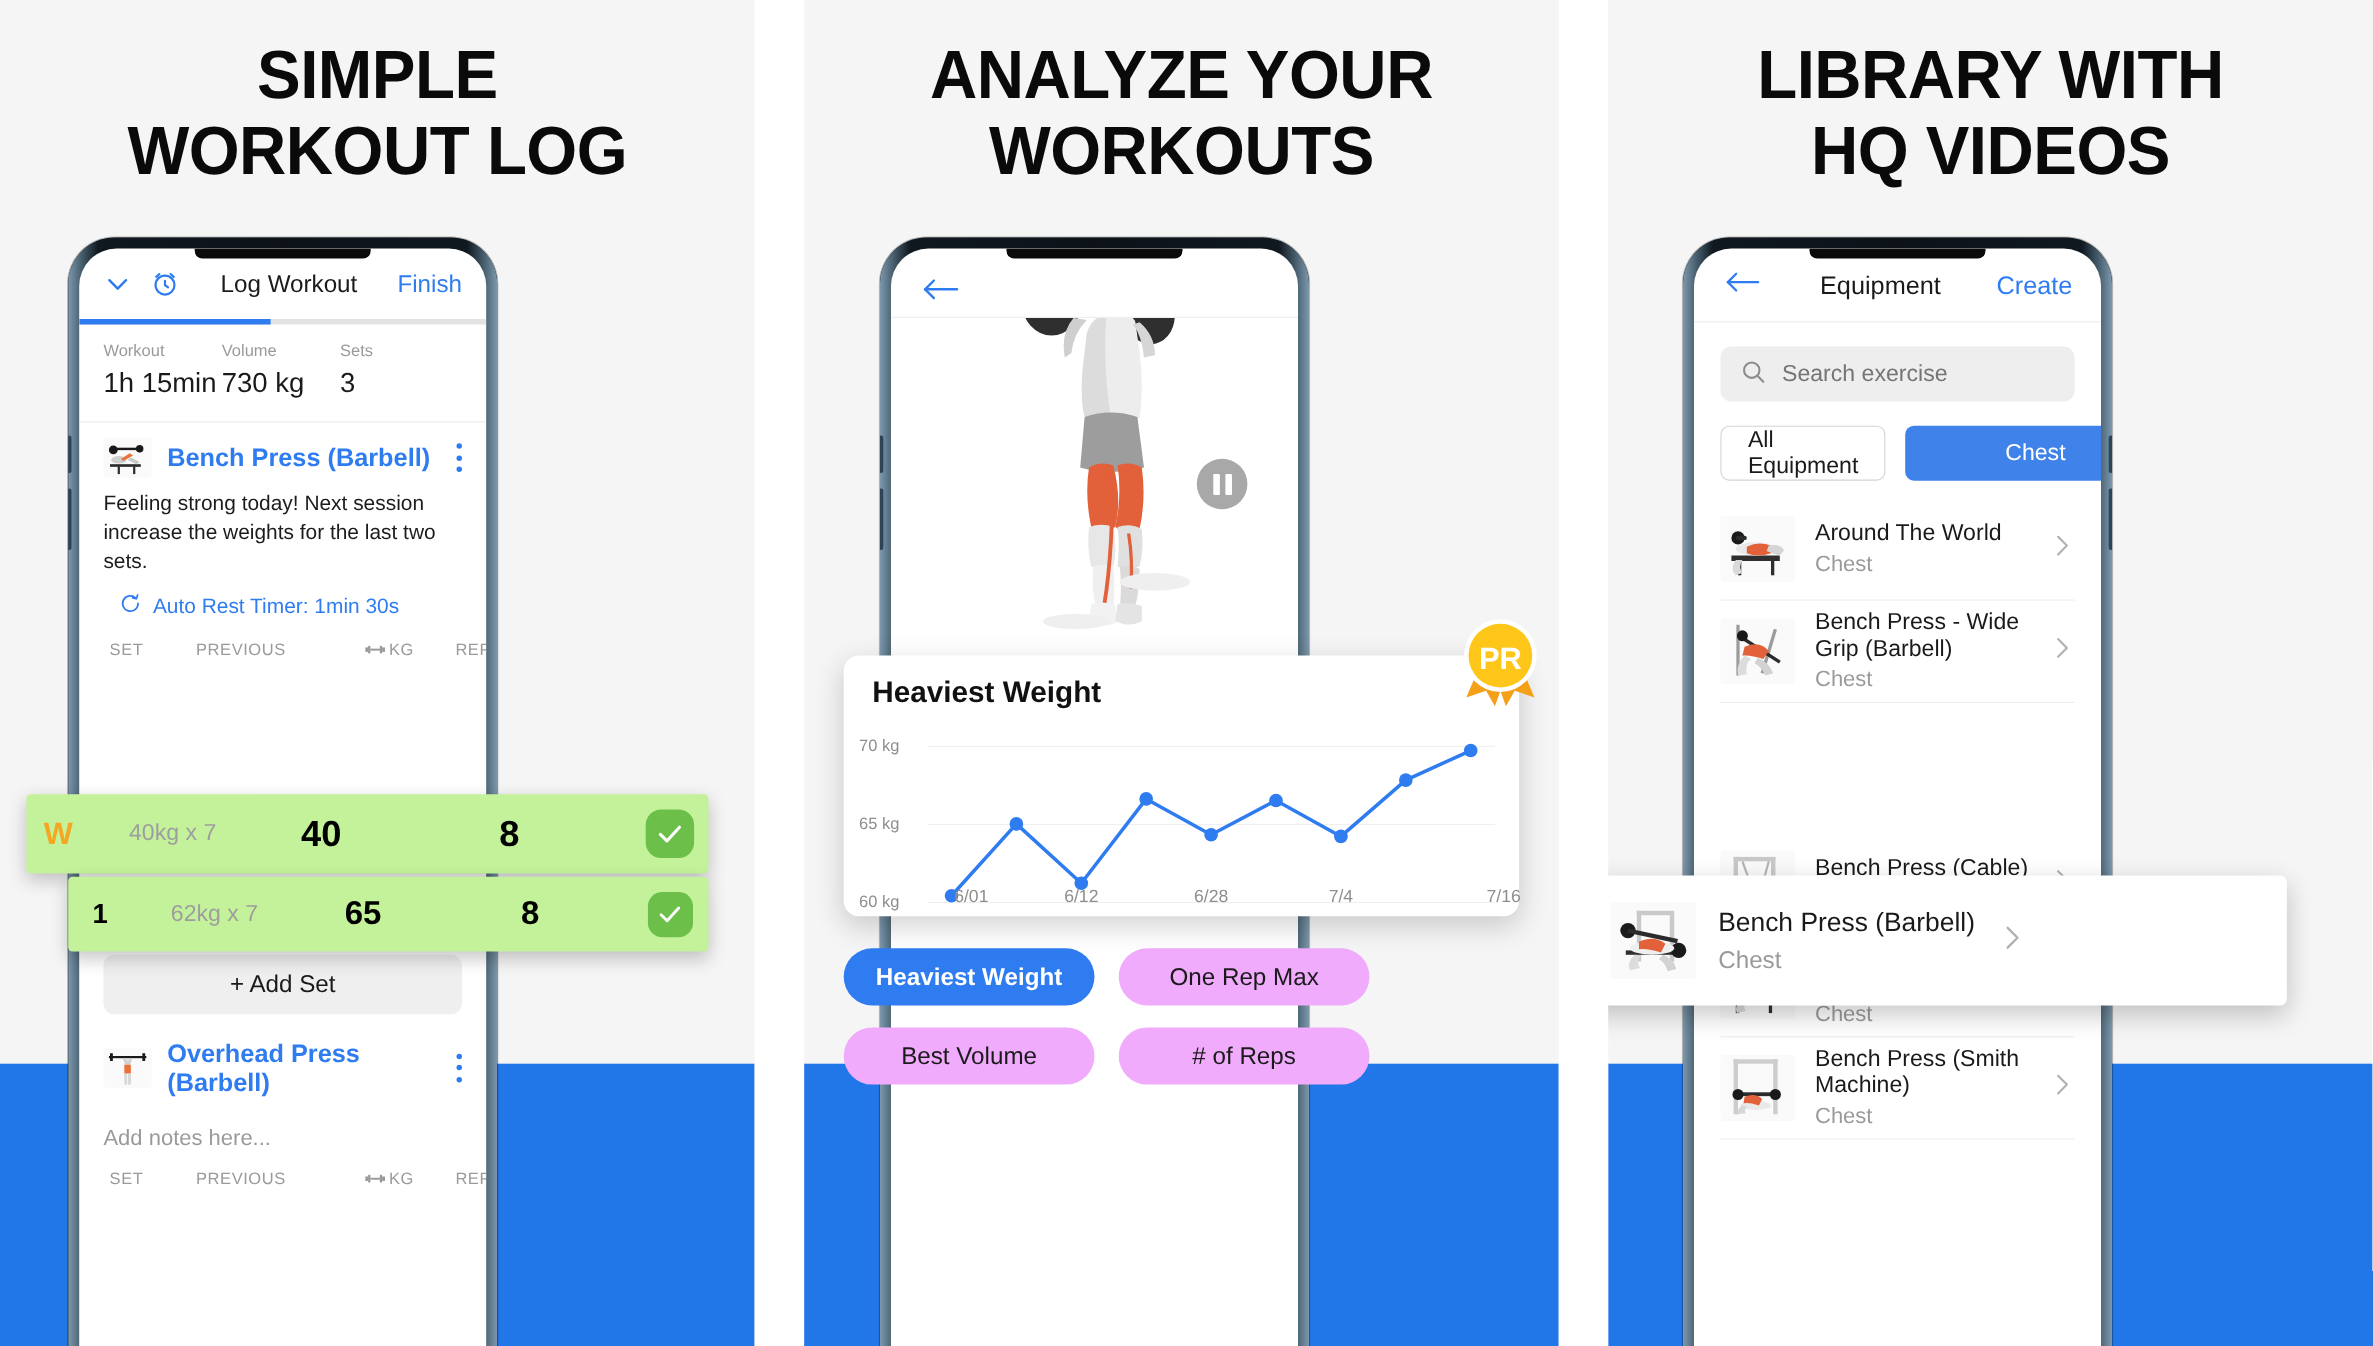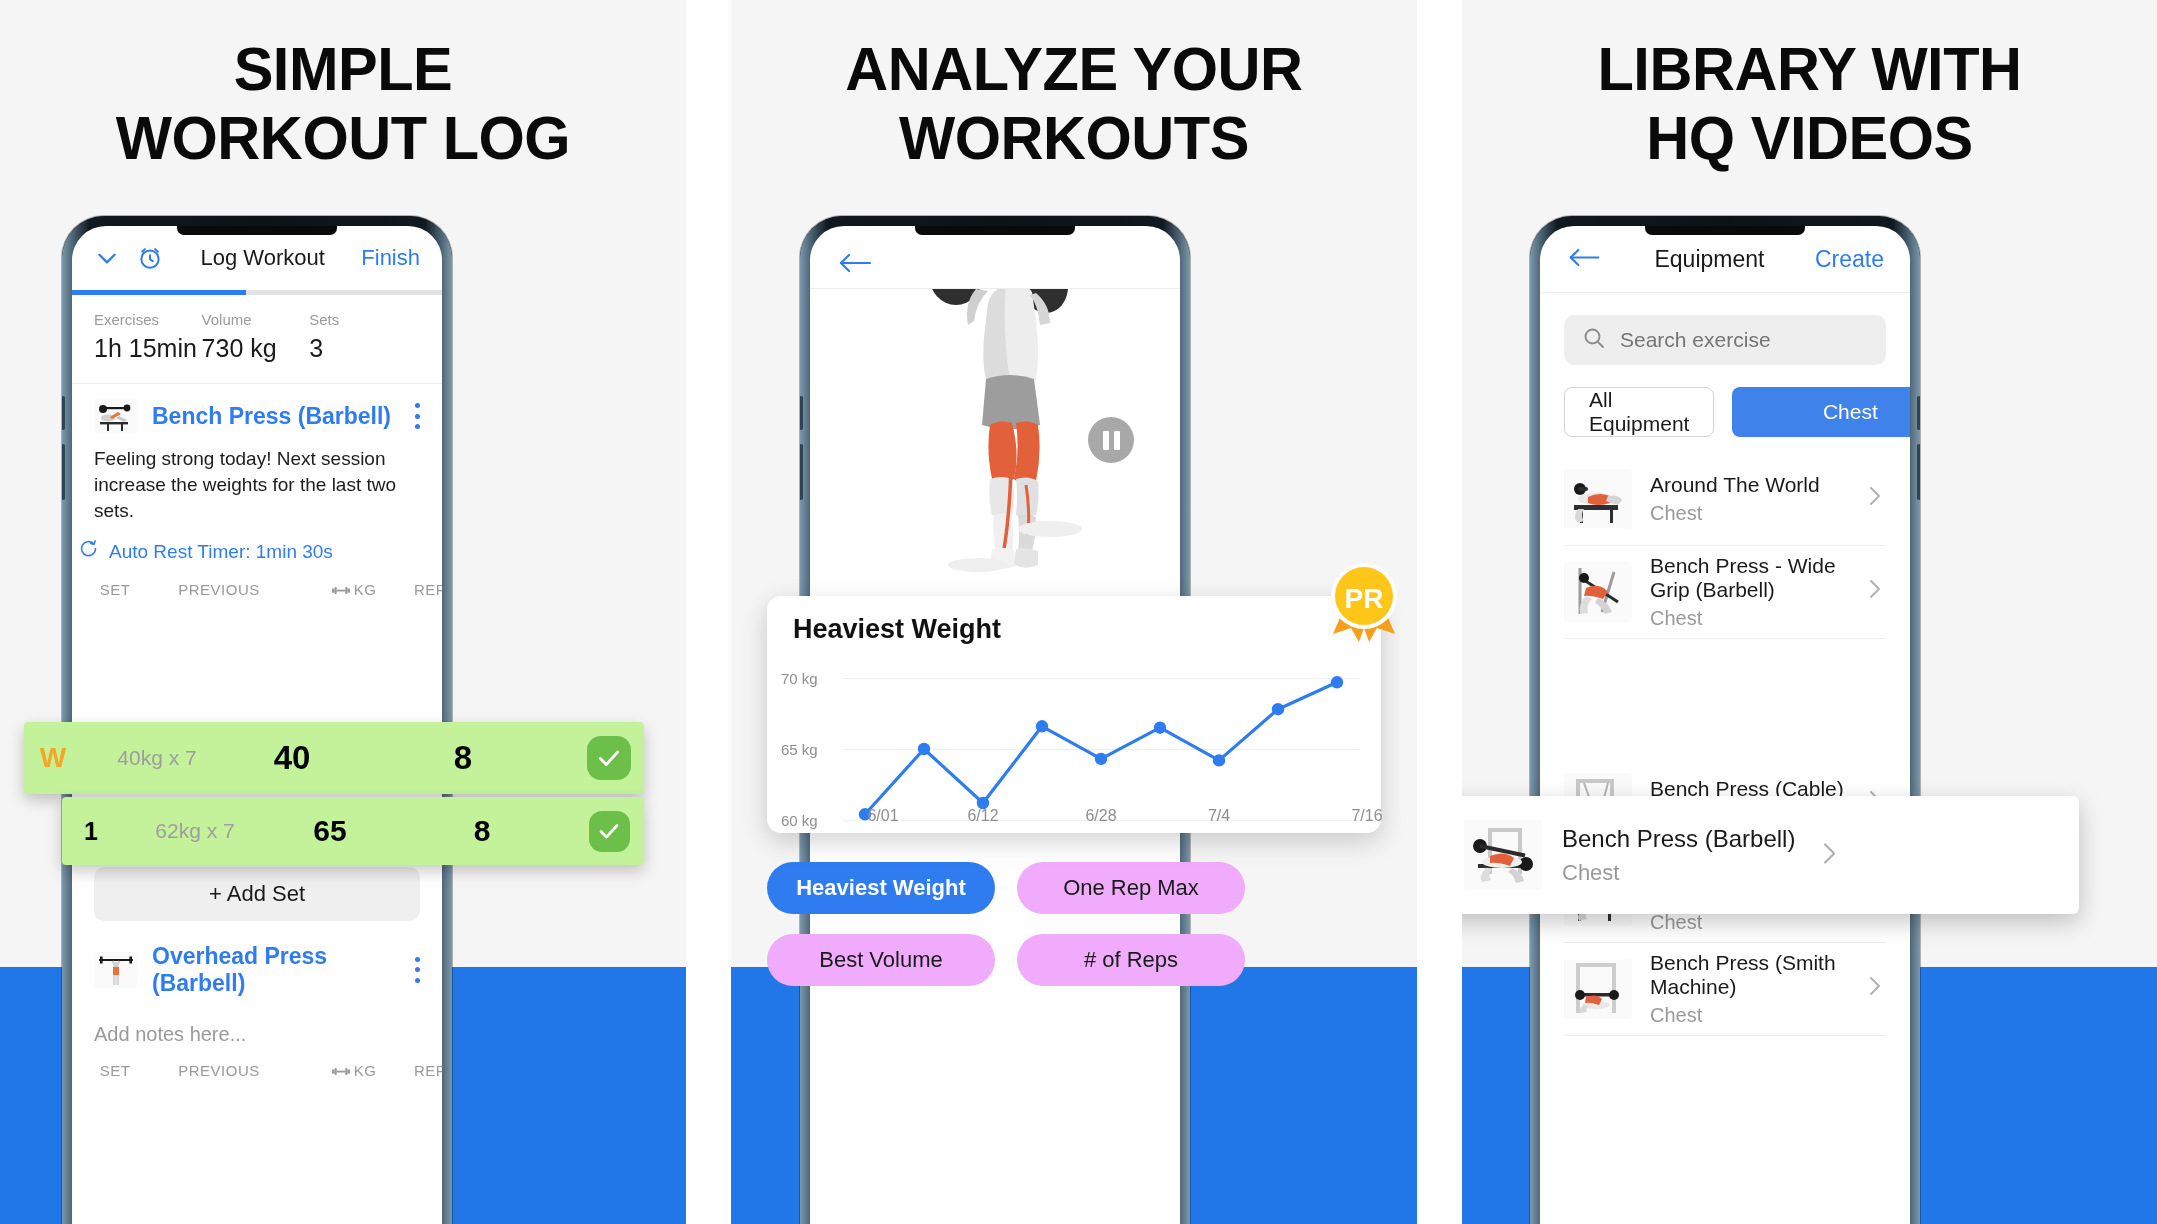--- a/index.html
+++ b/index.html
@@ -249,7 +249,7 @@
 
         <div class="stats">
           <div class="stat">
-            <div class="lbl">Exercises</div>
+            <div class="lbl">Workout</div>
             <div class="val">1h 15min</div>
           </div>
           <div class="stat">

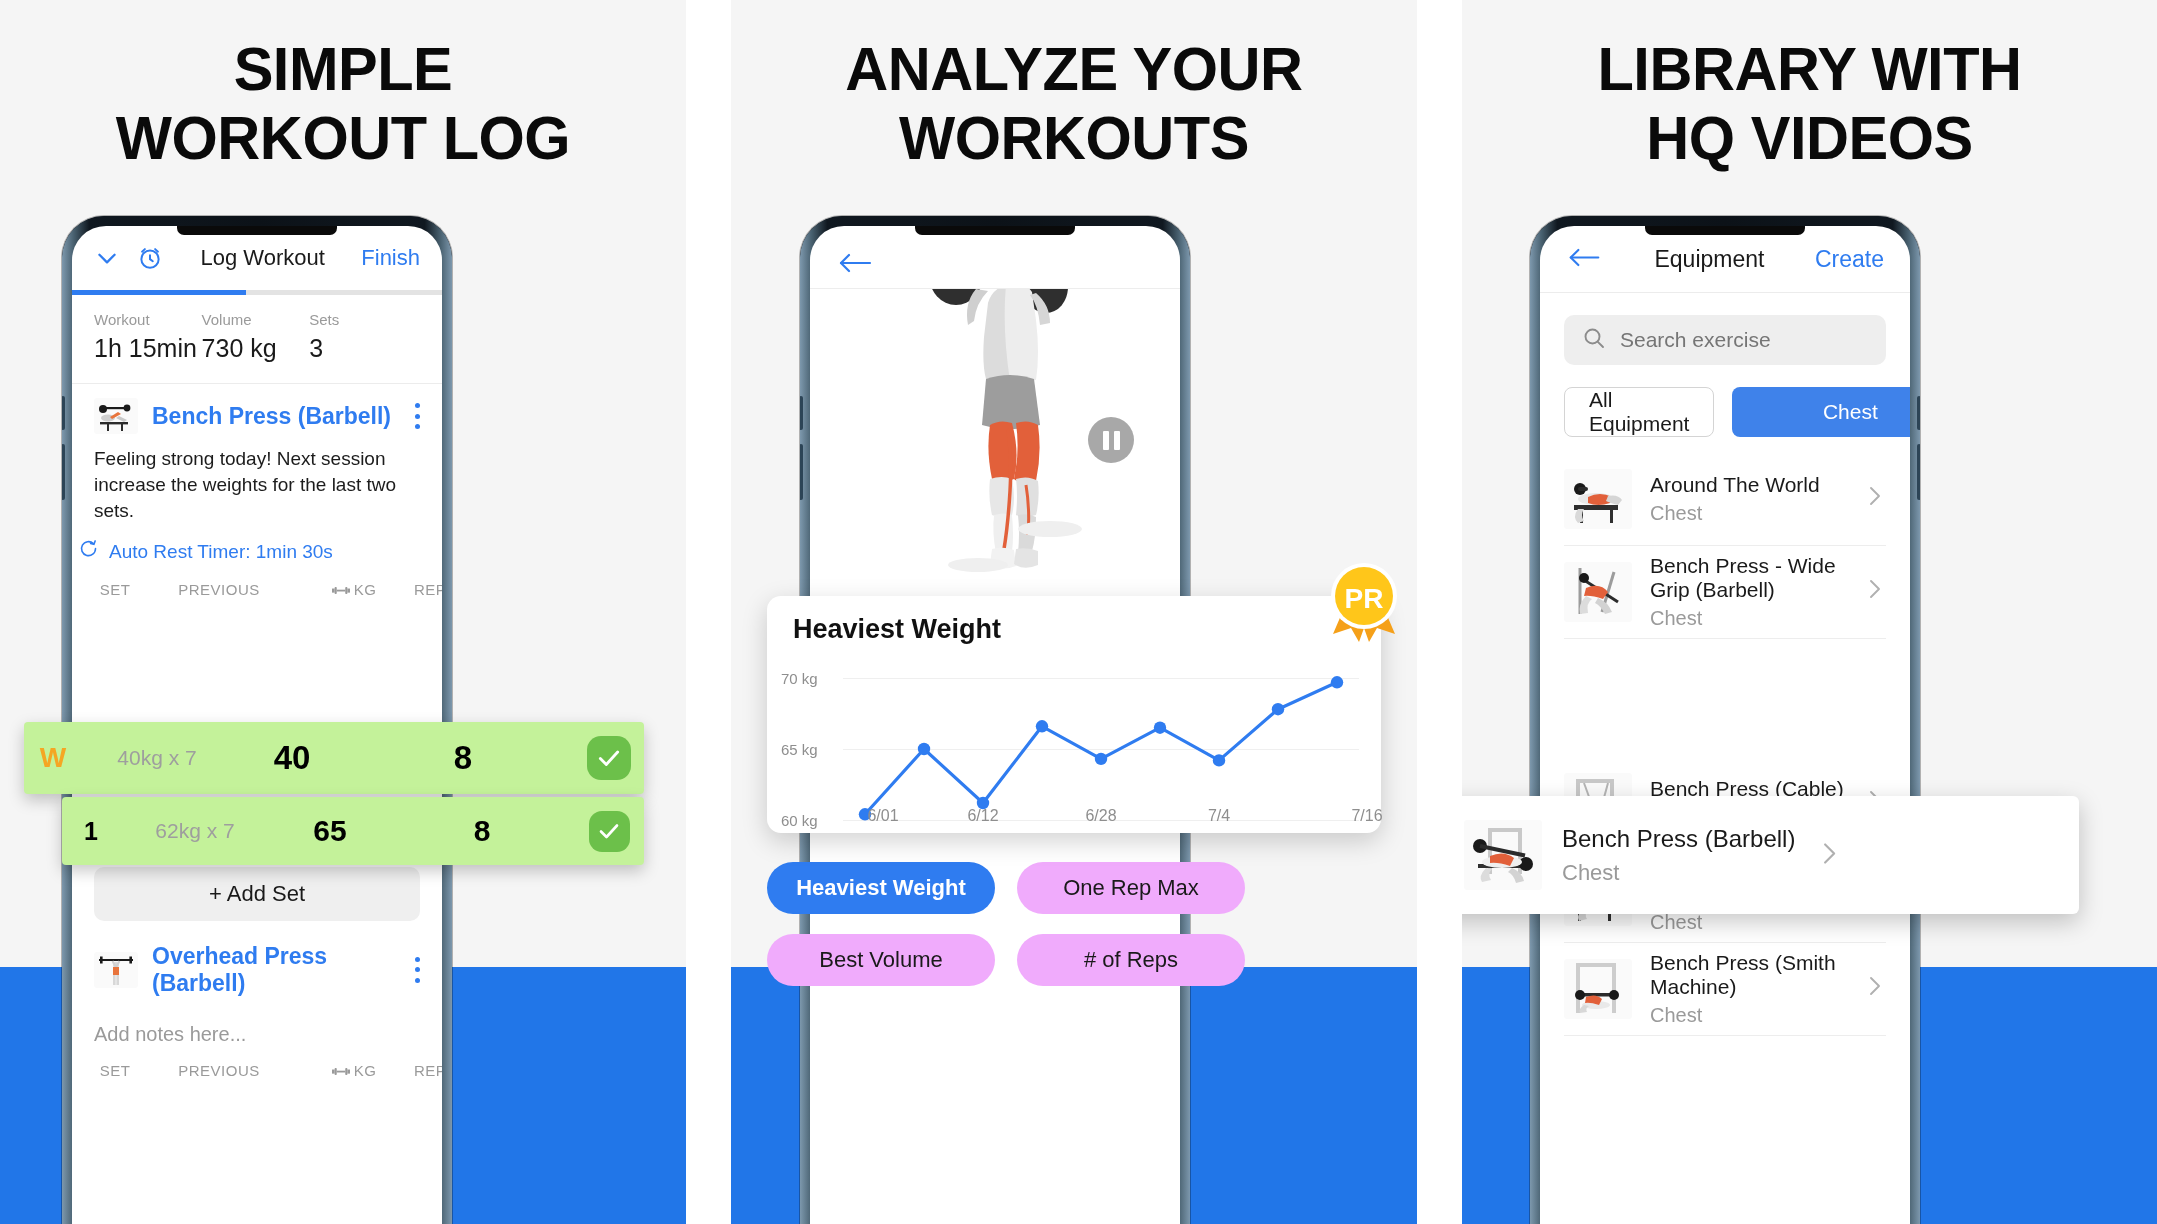--- a/index.html
+++ b/index.html
@@ -92,7 +92,7 @@
   .kebab i { width:5px;height:5px;border-radius:50%;background:#2f7cf0; display:block;}
 
   .ex-notes { padding:2px 22px 0; font-size:19px; line-height:1.38; color:#1c1c1c; }
-  .rest-timer { padding:14px 6px 8px; font-size:19px; color:#2f7cf0; display:flex; align-items:center; gap:10px;}
+  .rest-timer { padding:14px 36px 8px; font-size:19px; color:#2f7cf0; display:flex; align-items:center; gap:10px;}
 
   .set-header, .set-row {
     display:flex; align-items:center; font-size:16px; padding:0 14px;

